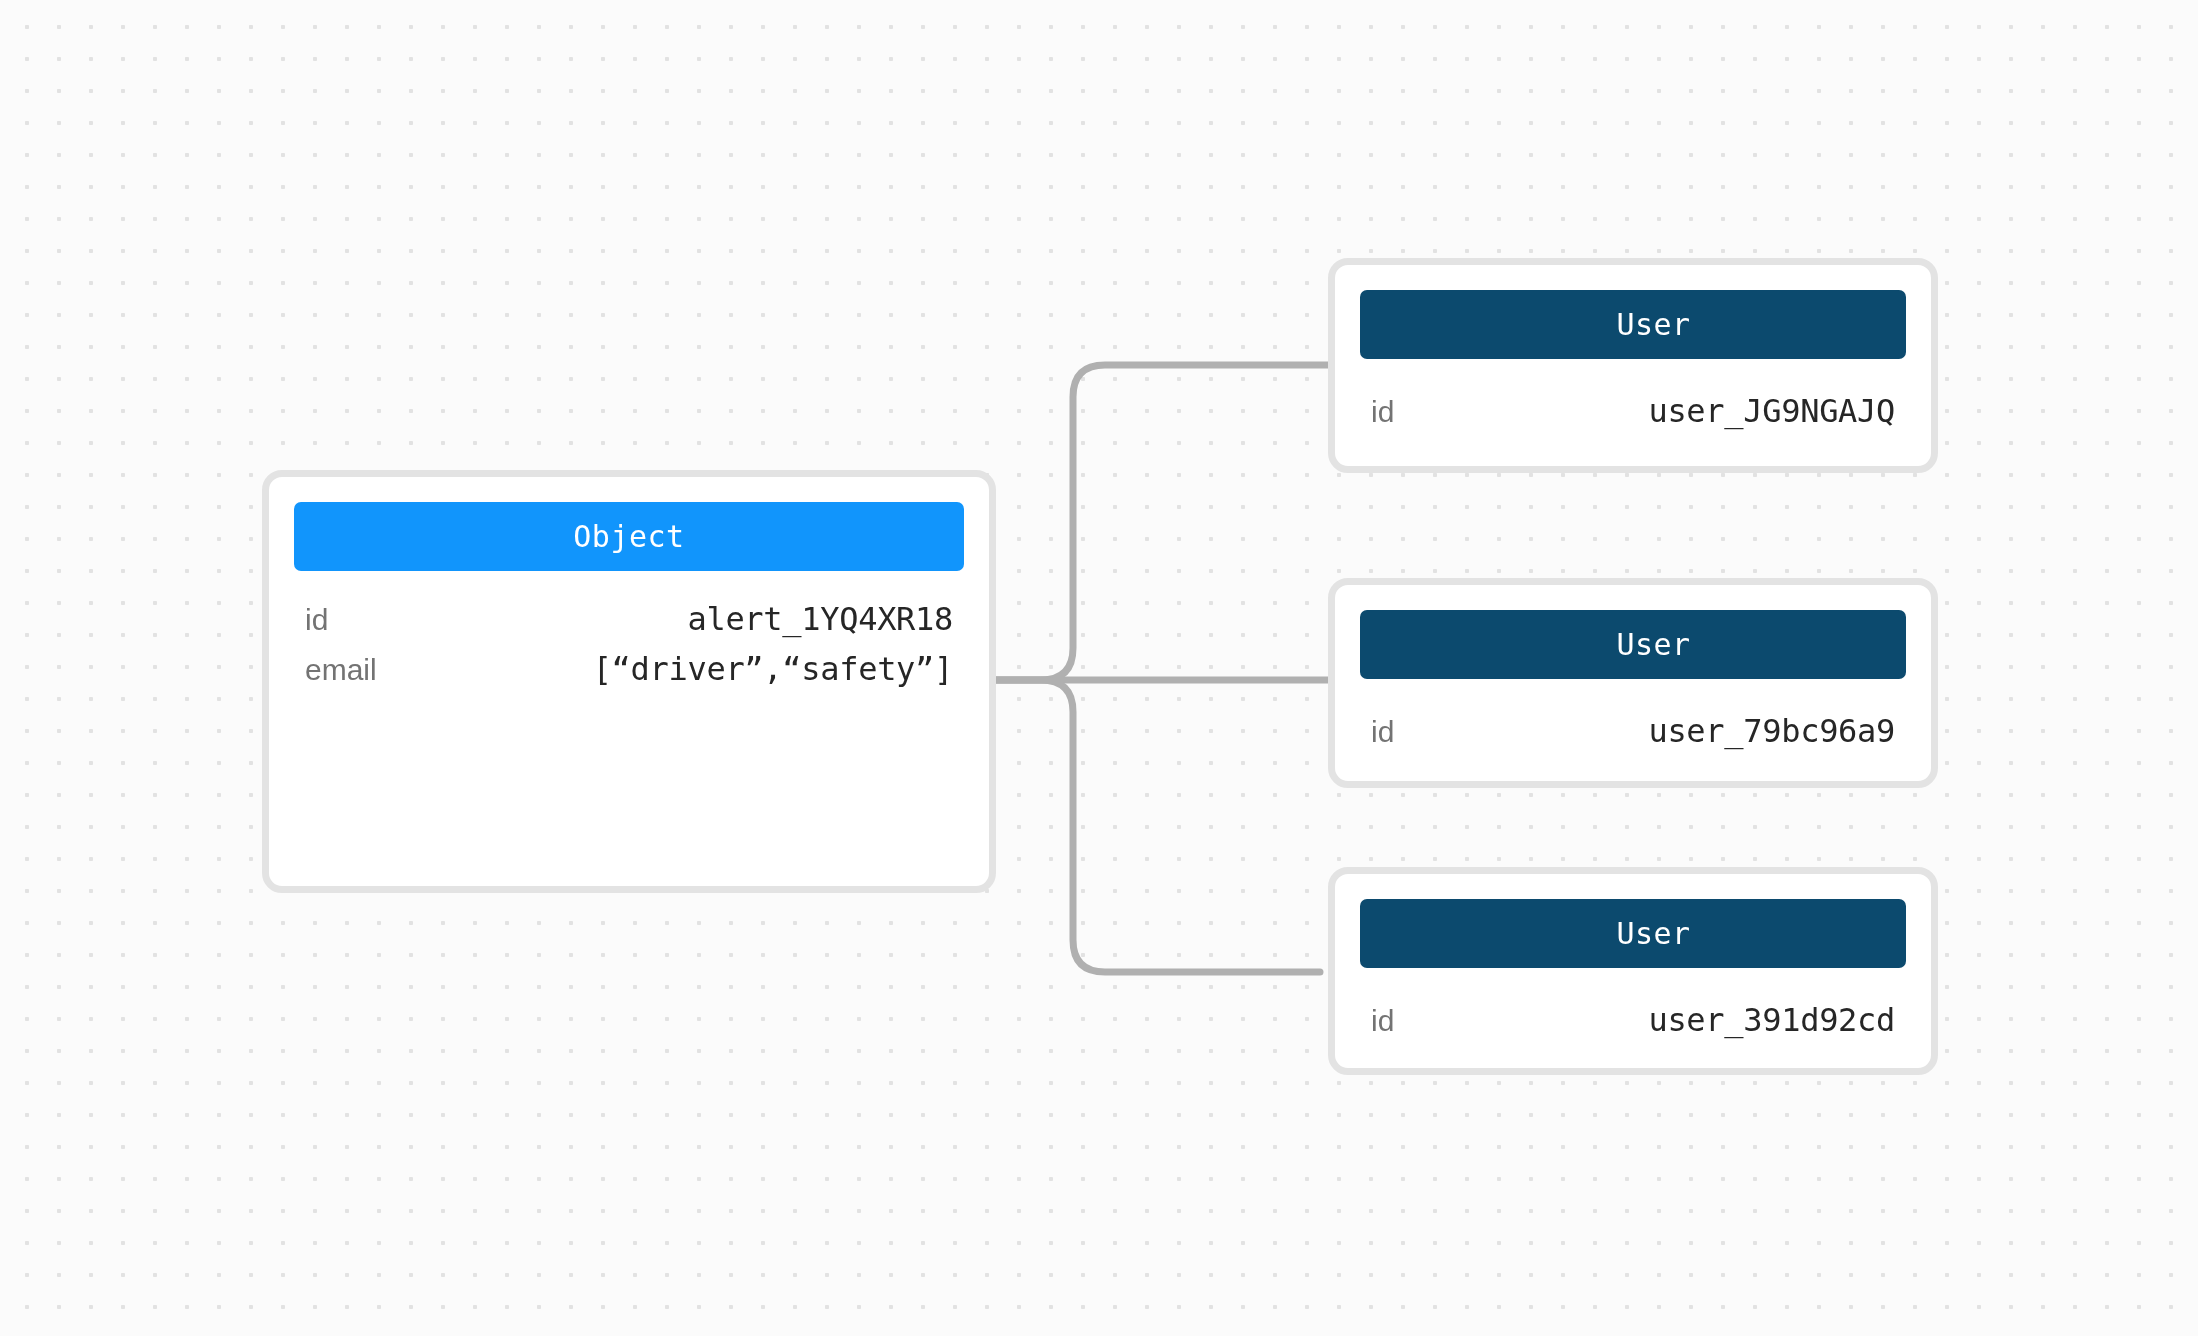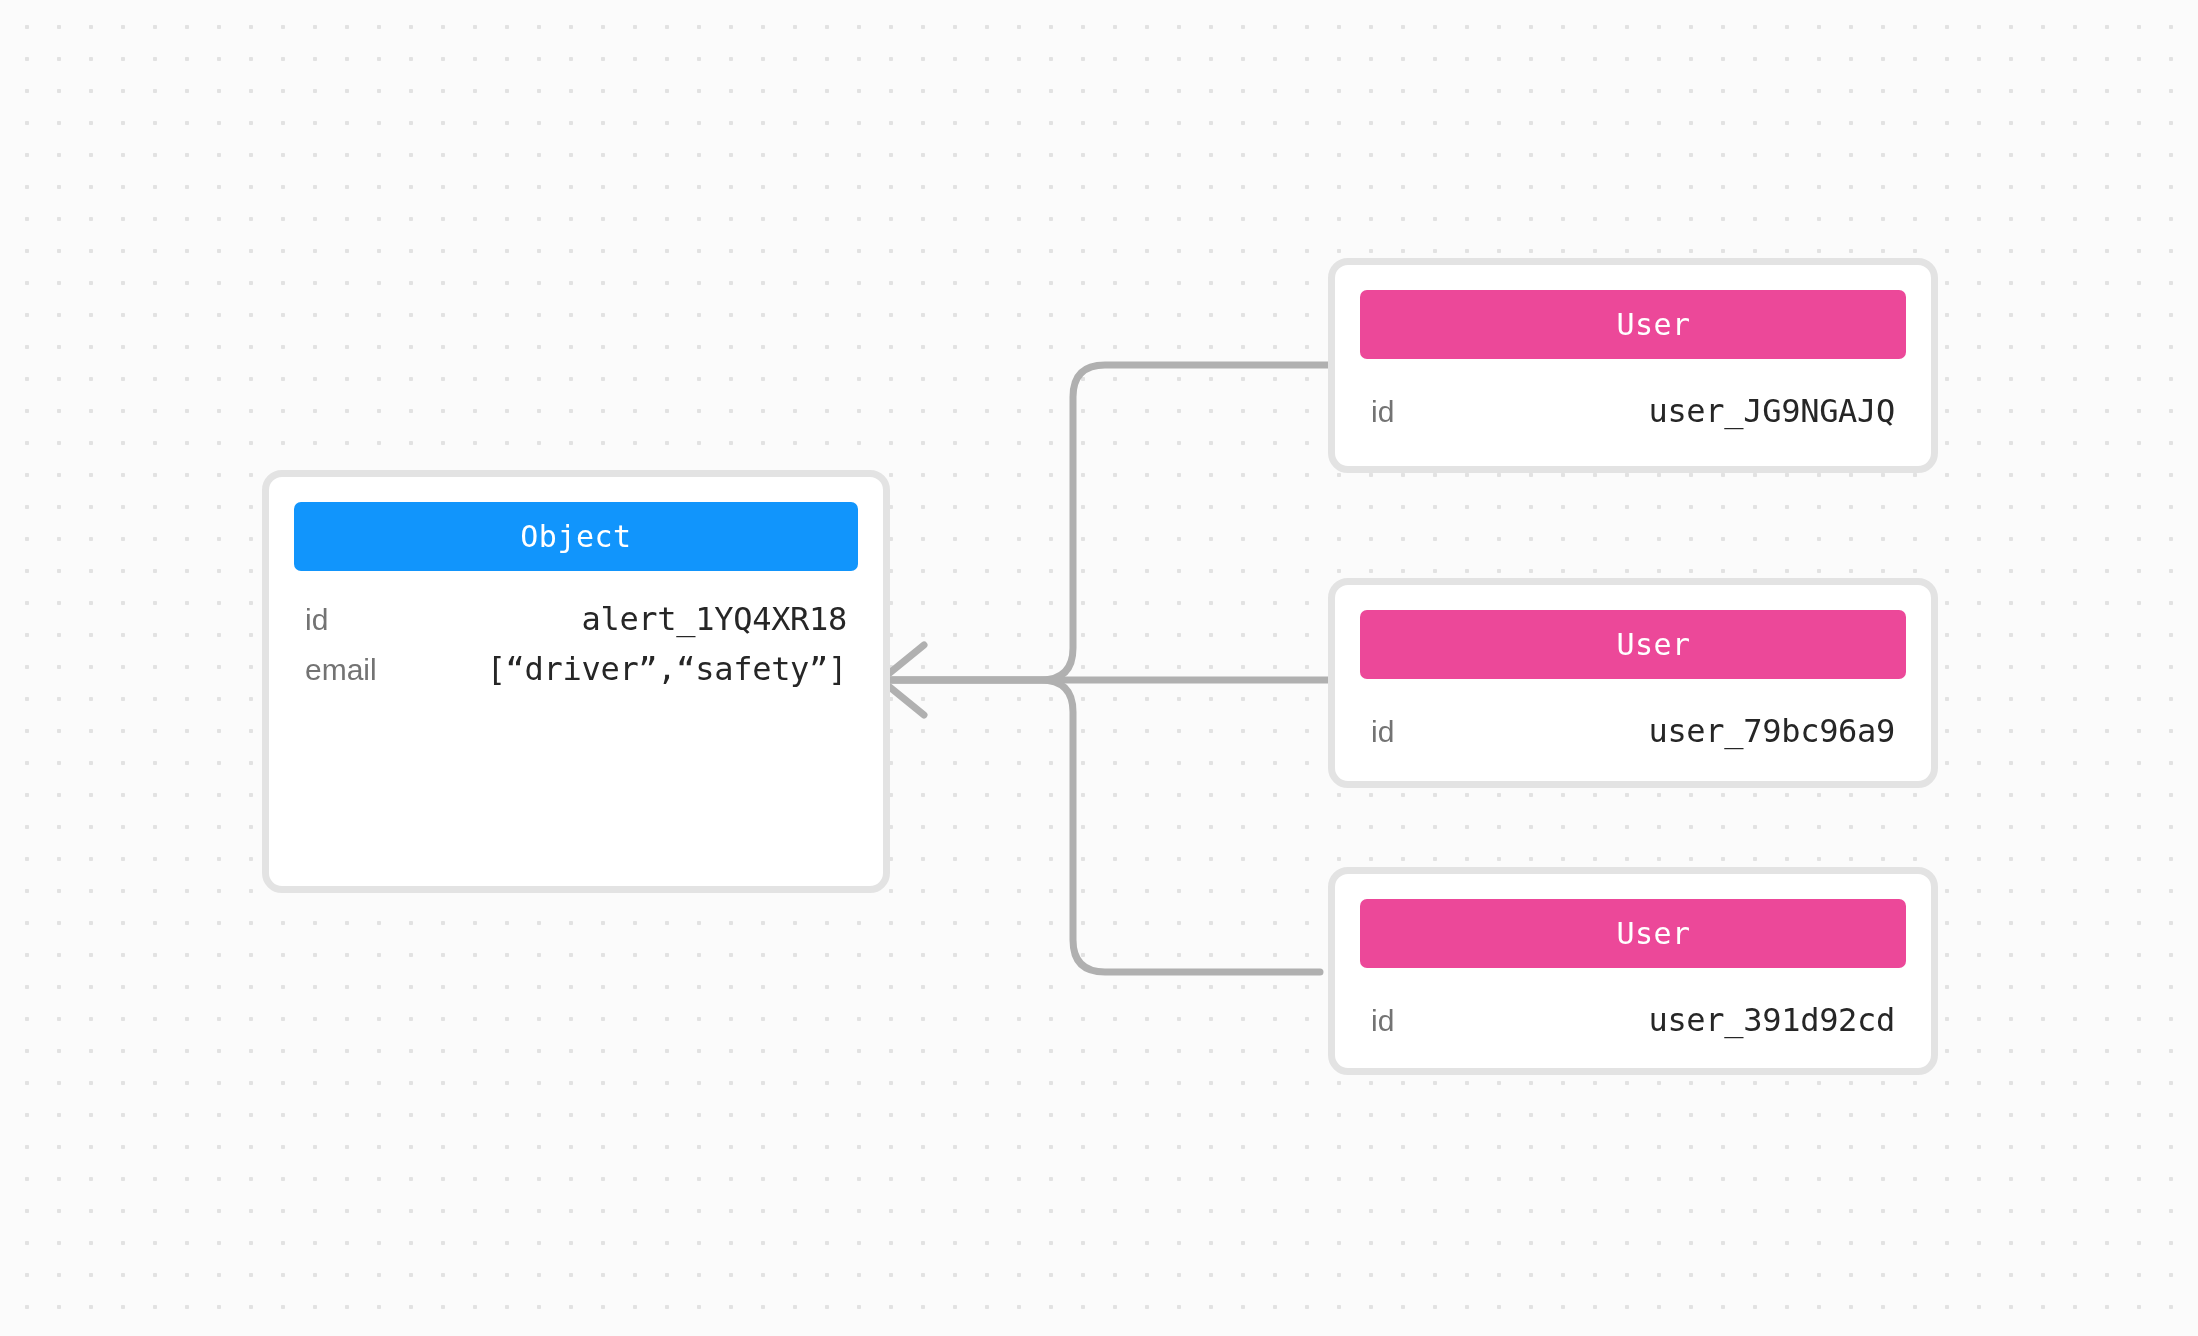--- a/index.html
+++ b/index.html
@@ -62,7 +62,7 @@
   }
 
   .node-header.type-object { background: #1195fc; }
-  .node-header.type-user   { background: #ec4899; padding-left: 41px; }
+  .node-header.type-user   { background: #0c4a6e; padding-left: 41px; }
 
   .node-body {
     padding: 0 36px;

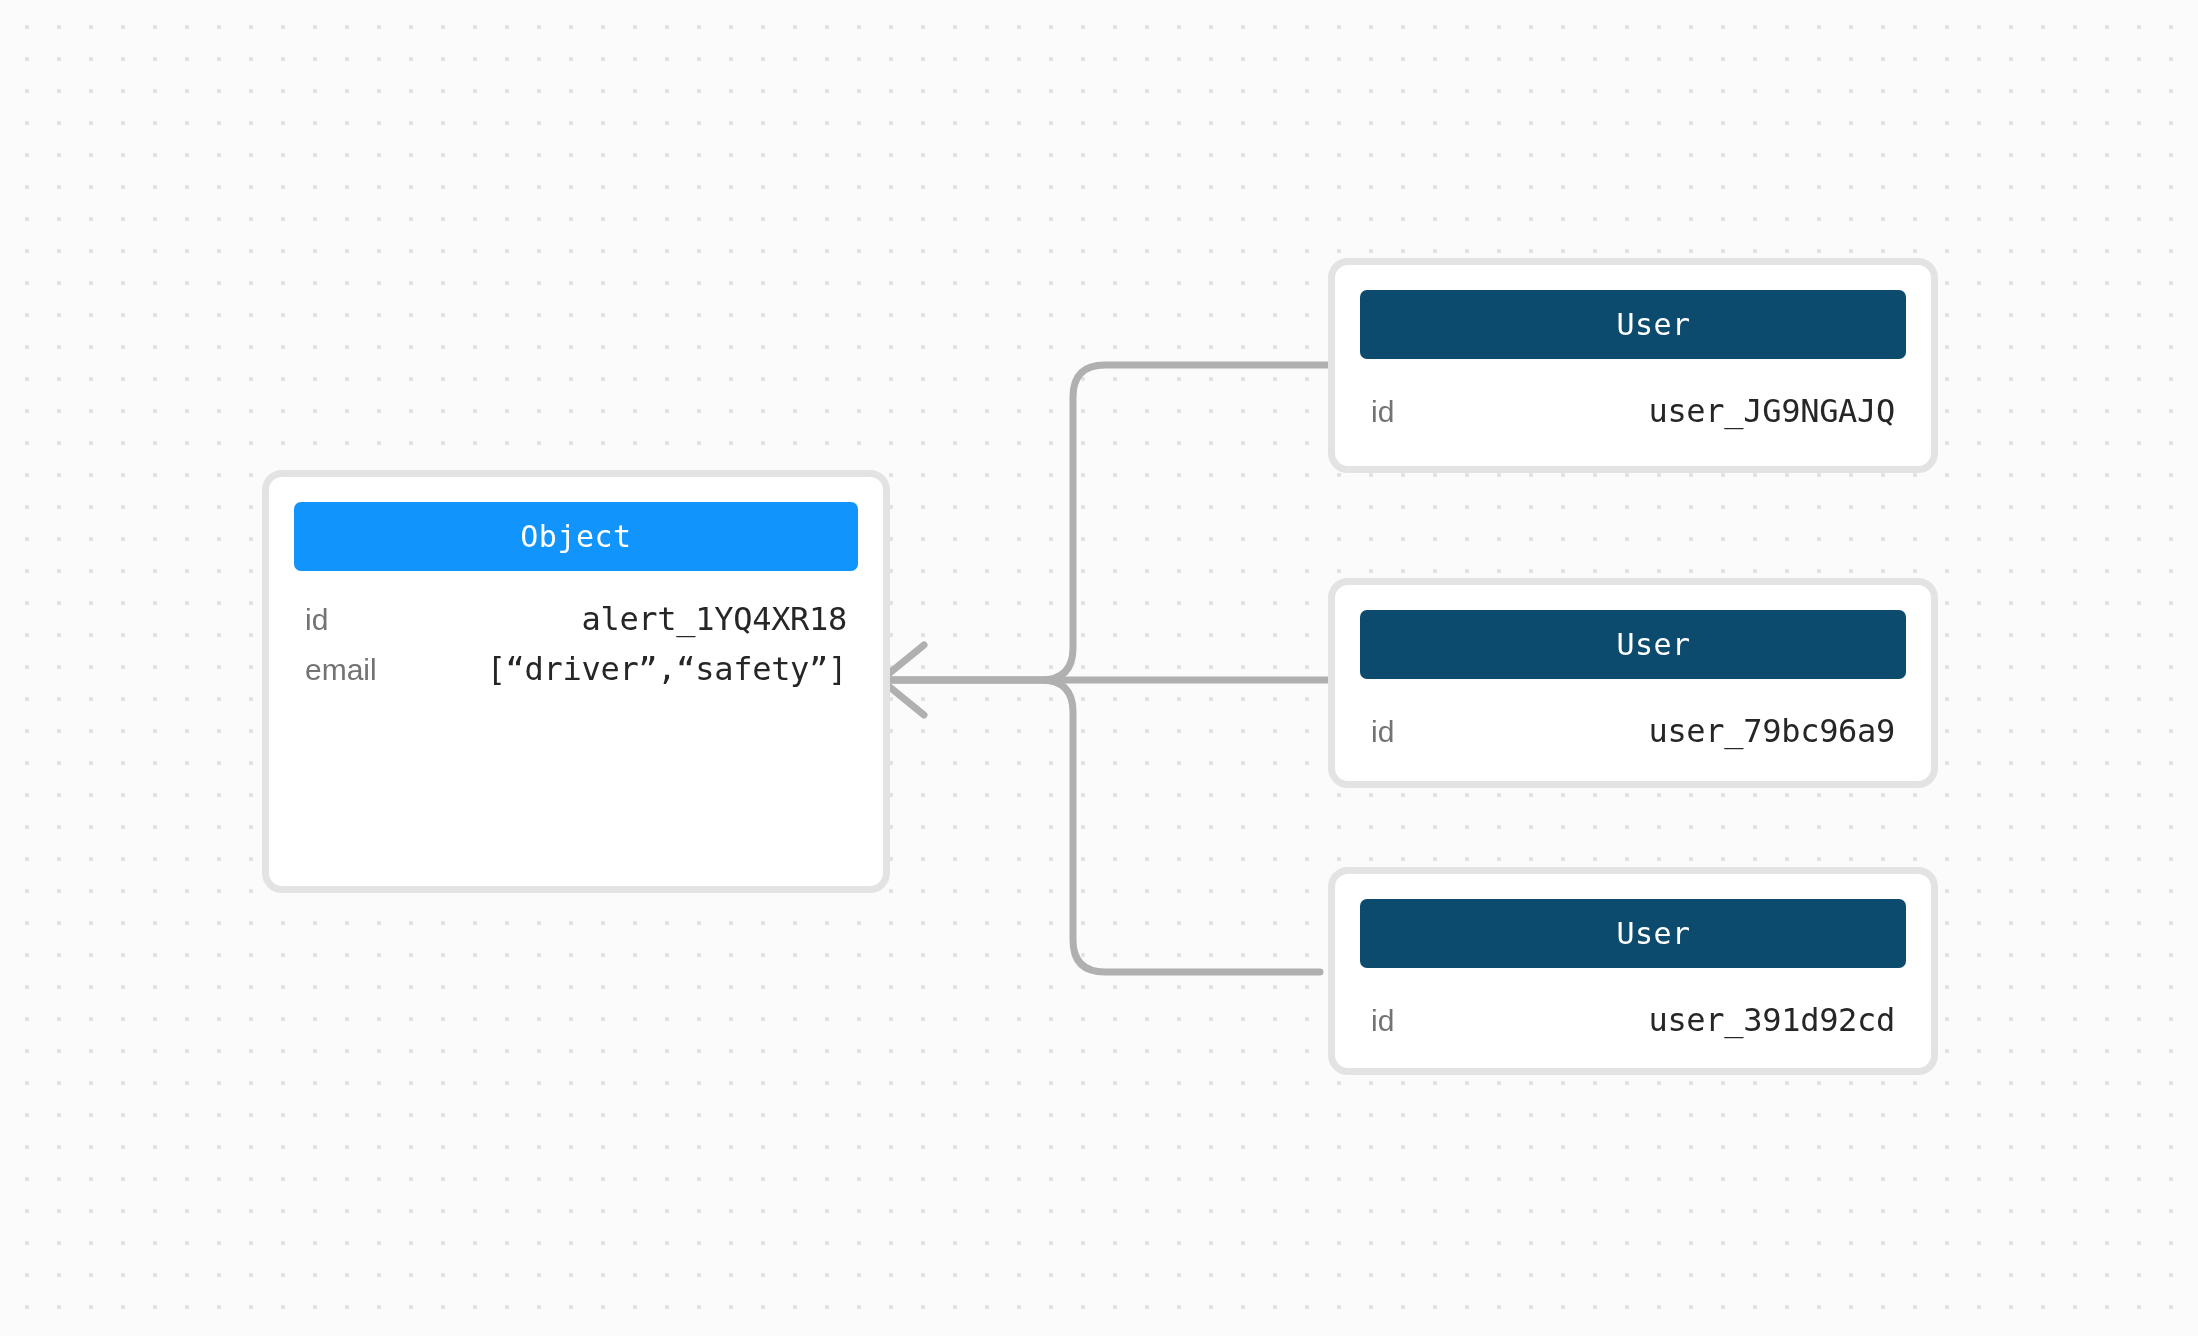--- a/index.html
+++ b/index.html
@@ -98,7 +98,7 @@
   #node-object {
     left: 262px;
     top: 470px;
-    width: 628px;
+    width: 734px;
     height: 423px;
   }
   #node-object .node-body { padding-top: 32px; }

